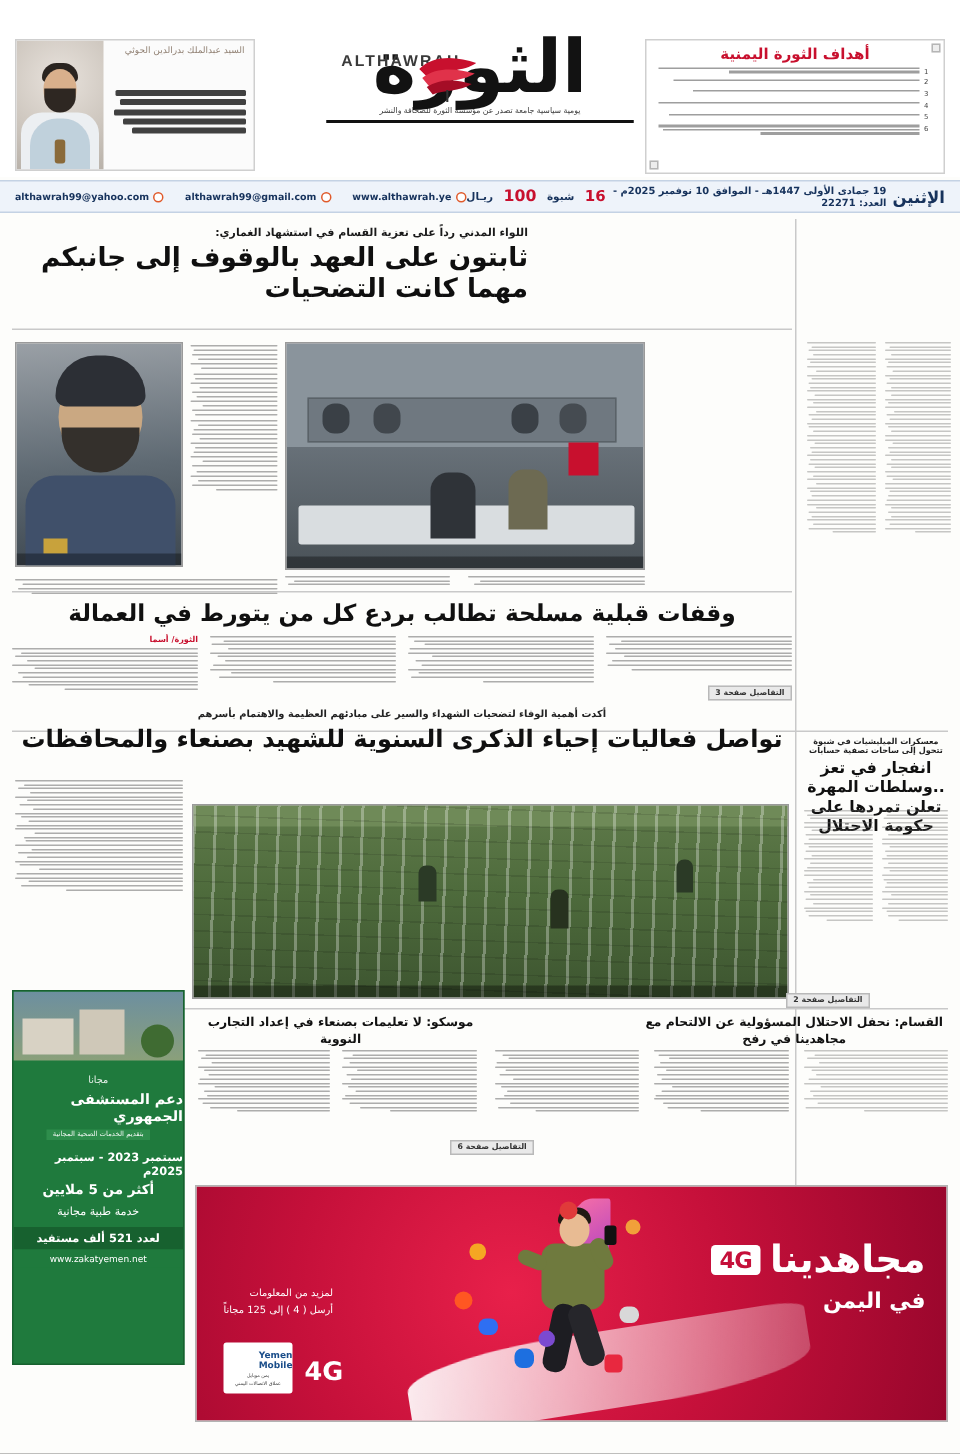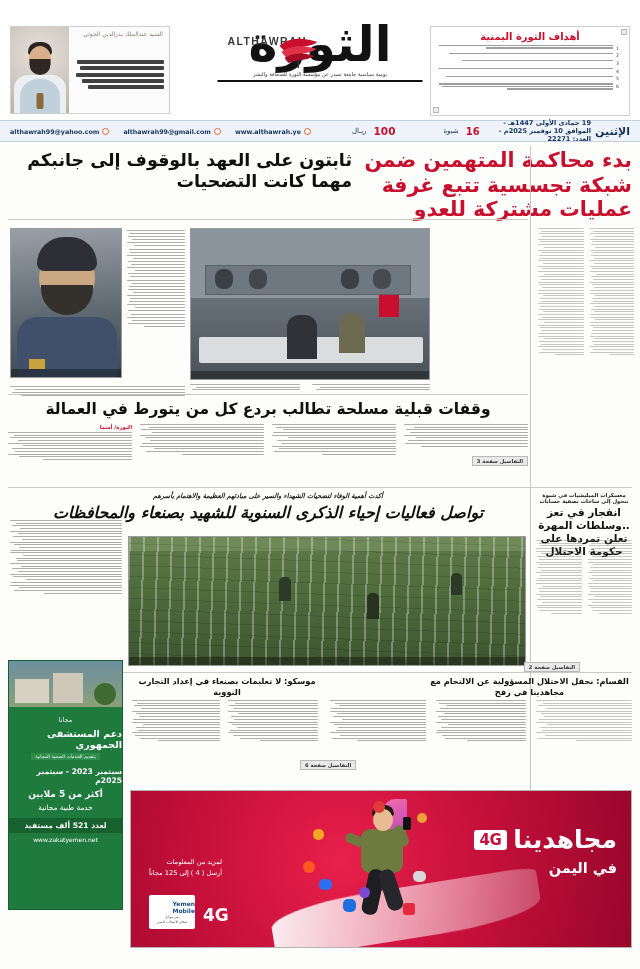--- a/index.html
+++ b/index.html
@@ -113,7 +113,7 @@
   .ib-day { font-size:11px; font-weight:bold; color:#16325c; }
   .ib-mid { flex:1; display:flex; align-items:center; justify-content:center; gap:7px; }
   .ib-pages-num { color:#c8102e; font-size:10px; font-weight:bold; }
-  .ib-label { font-size:7px; color:#16325c; font-weight:normal;padding-left:41px; }
+  .ib-label { font-size:7px; color:#16325c; font-weight:bold; }
   .ib-price-num { color:#c8102e; font-size:10.5px; font-weight:bold; }
   .ib-contacts { display:flex; align-items:center; gap:14px; direction:ltr; }
   .ib-contact { display:flex; align-items:center; gap:3px; font-size:6.3px; color:#16325c; font-weight:bold; }

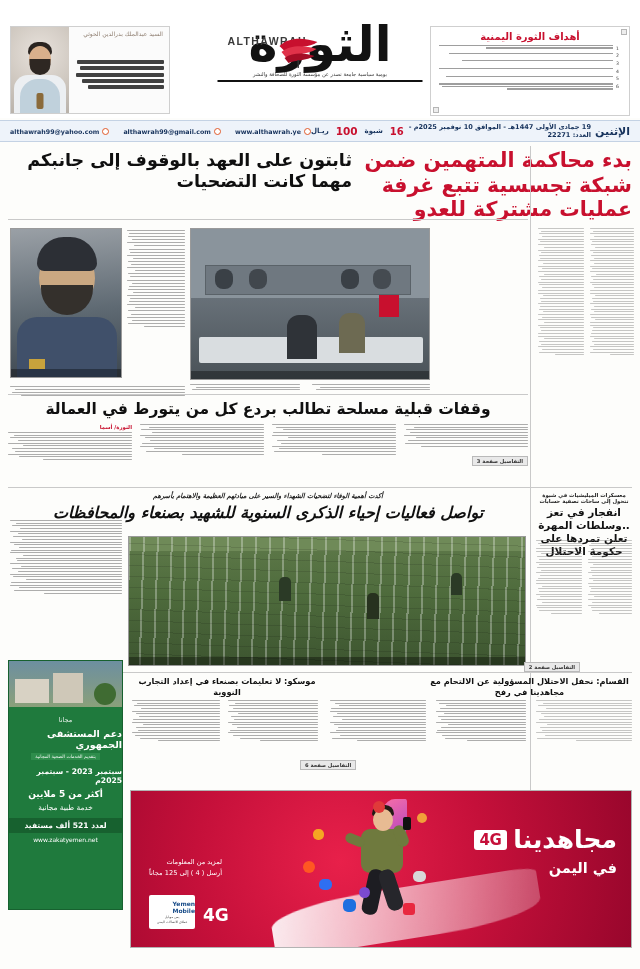--- a/index.html
+++ b/index.html
@@ -344,6 +344,7 @@
   <div class="hl-zone">
     <div class="hl-right ar">بدء محاكمة المتهمين ضمن شبكة تجسسية تتبع غرفة عمليات مشتركة للعدو</div>
     <div class="hl-left ar">
+      <div class="hl-kicker">اللواء المدني رداً على تعزية القسام في استشهاد الغماري:</div>
       <div class="hl-main">ثابتون على العهد بالوقوف إلى جانبكم مهما كانت التضحيات</div>
     </div>
   </div>

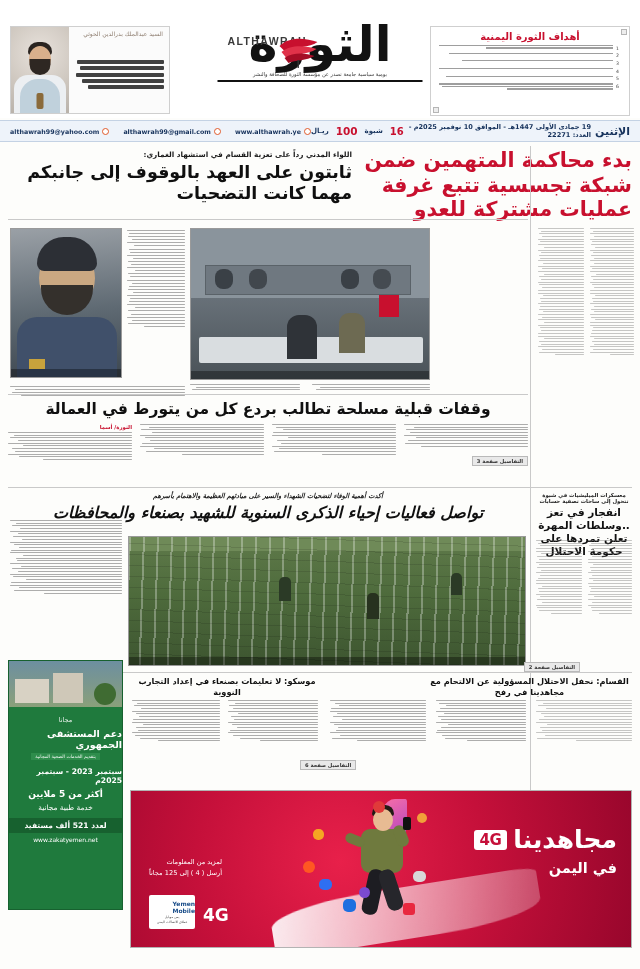--- a/index.html
+++ b/index.html
@@ -342,7 +342,6 @@
   </div>
 
   <div class="hl-zone">
-    <div class="hl-right ar">بدء محاكمة المتهمين ضمن شبكة تجسسية تتبع غرفة عمليات مشتركة للعدو</div>
     <div class="hl-left ar">
       <div class="hl-kicker">اللواء المدني رداً على تعزية القسام في استشهاد الغماري:</div>
       <div class="hl-main">ثابتون على العهد بالوقوف إلى جانبكم مهما كانت التضحيات</div>

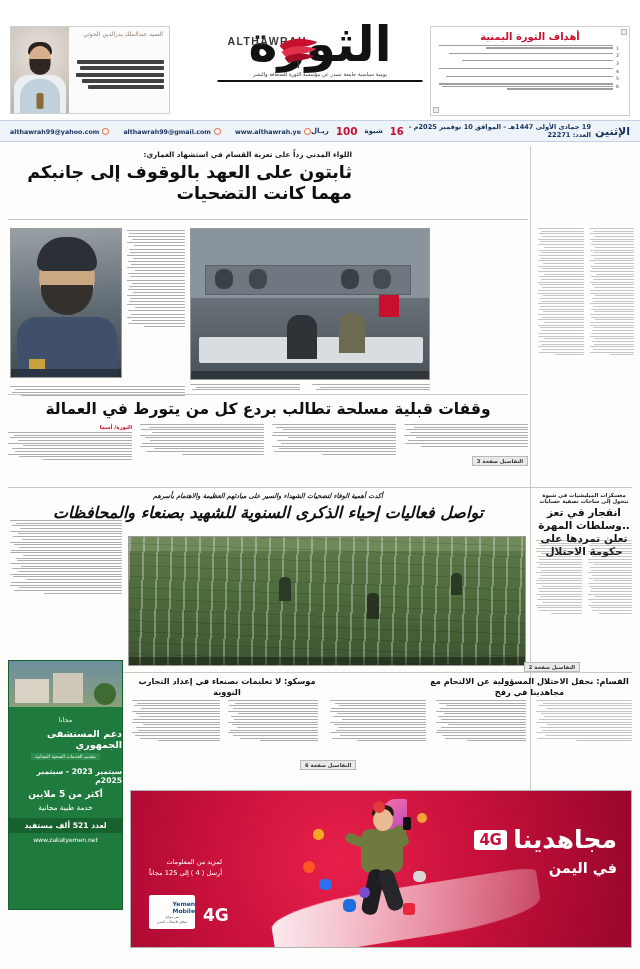--- a/index.html
+++ b/index.html
@@ -601,7 +601,7 @@
 
   <div class="rule" style="position:absolute;left:8px;top:487px;width:624px;height:1px;"></div>
 
-  <div style="position:absolute;left:8px;top:492px;width:520px;text-align:center;font-style:italic;">
+  <div style="position:absolute;left:8px;top:472px;width:520px;text-align:center;">
     <div class="sec-kicker ar">أكدت أهمية الوفاء لتضحيات الشهداء والسير على مبادئهم العظيمة والاهتمام بأسرهم</div>
     <div class="sec-head ar" style="margin-top:3px;font-size:16px;">تواصل فعاليات إحياء الذكرى السنوية للشهيد بصنعاء والمحافظات</div>
   </div>

